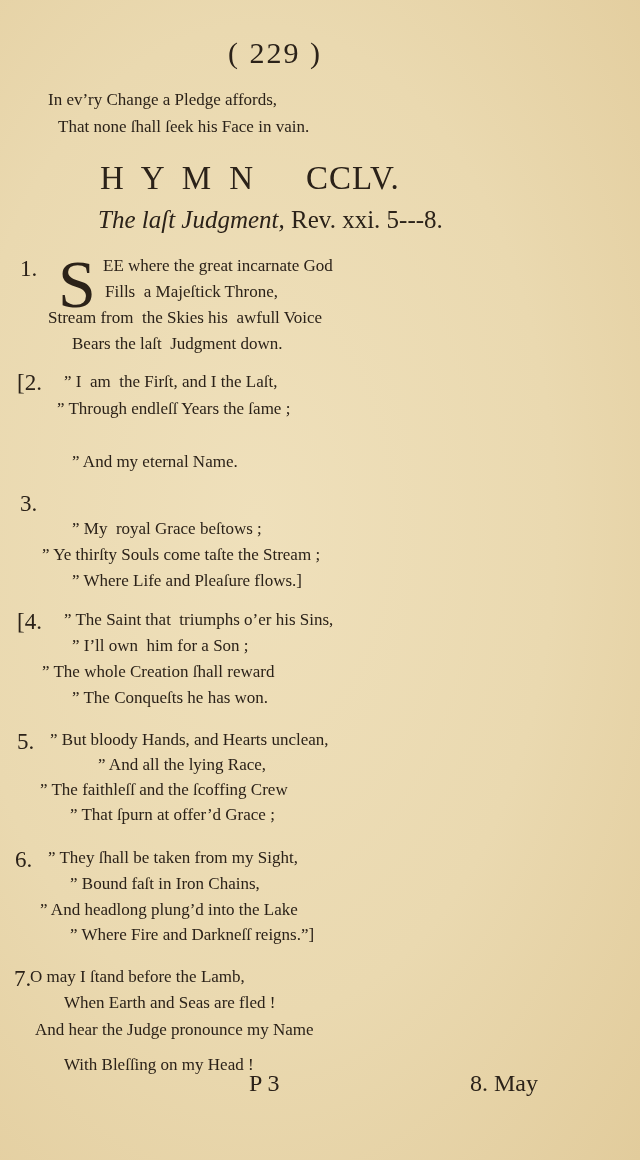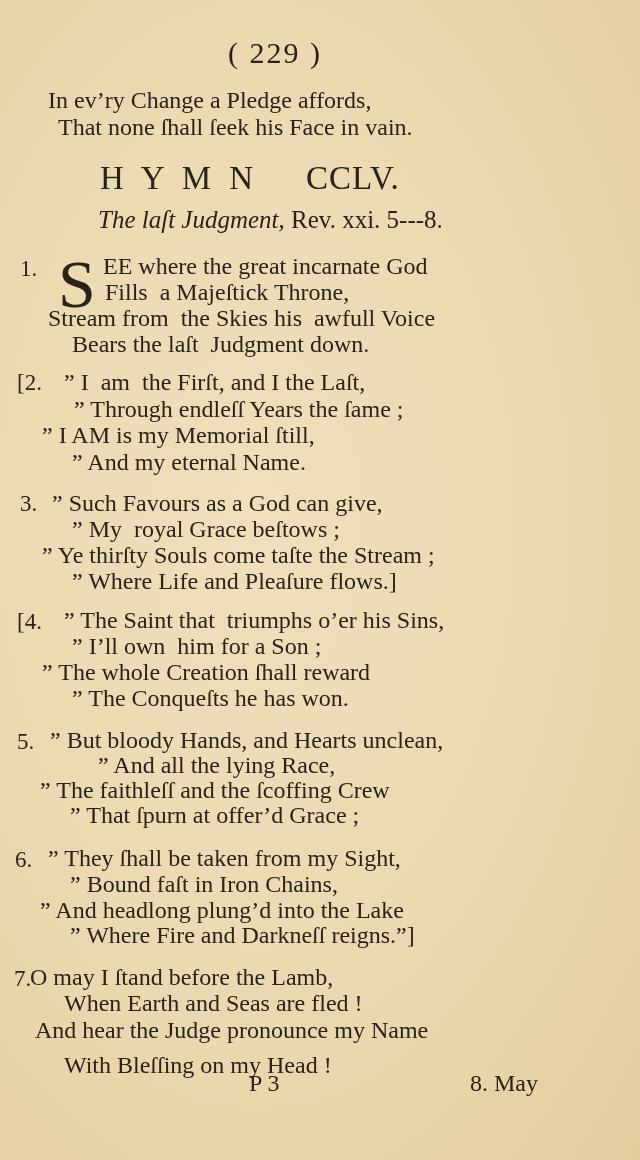--- a/index.html
+++ b/index.html
@@ -13,7 +13,7 @@
     .page { position: absolute; left: 0; top: 0; width: 640px; height: 1143px; }
     .abs { position: absolute; white-space: pre; }
     .pageno { left: 228px; top: 36px; font-size: 30px; letter-spacing: 2px; }
-    .line { font-size: 24px; line-height: 26px; }
+    .line { font-size: 17px; line-height: 26px; }
     .title { left: 100px; top: 160px; font-size: 33px; letter-spacing: 1px; word-spacing: 8px; }
     .subtitle { left: 98px; top: 206px; font-size: 25px; }
     .subtitle .it { font-style: italic; }

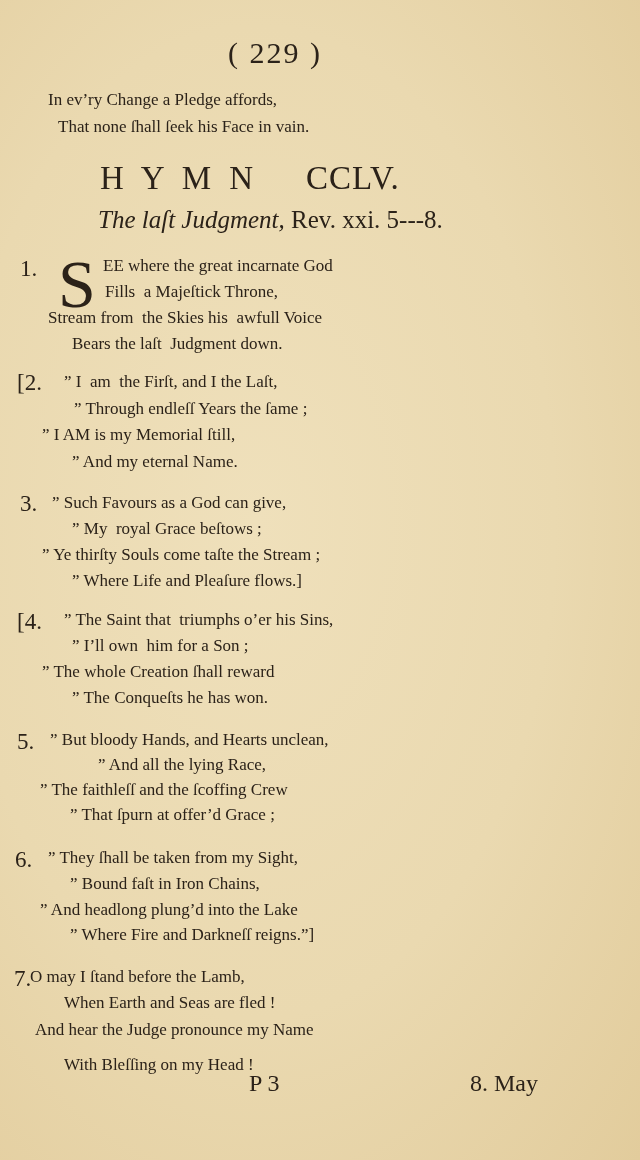--- a/index.html
+++ b/index.html
@@ -44,7 +44,7 @@
 
   <div class="abs num" style="left:17px;top:370px;">[2.</div>
   <div class="abs line" style="left:64px;top:369px;">” I  am  the Firſt, and I the Laſt,</div>
-  <div class="abs line" style="left:74px;top:396px;text-align:center;">” Through endleſſ Years the ſame ;</div>
+  <div class="abs line" style="left:57px;top:396px;text-align:center;">” Through endleſſ Years the ſame ;</div>
   <div class="abs line" style="left:42px;top:422px;">” I AM is my Memorial ſtill,</div>
   <div class="abs line" style="left:72px;top:449px;">” And my eternal Name.</div>
 

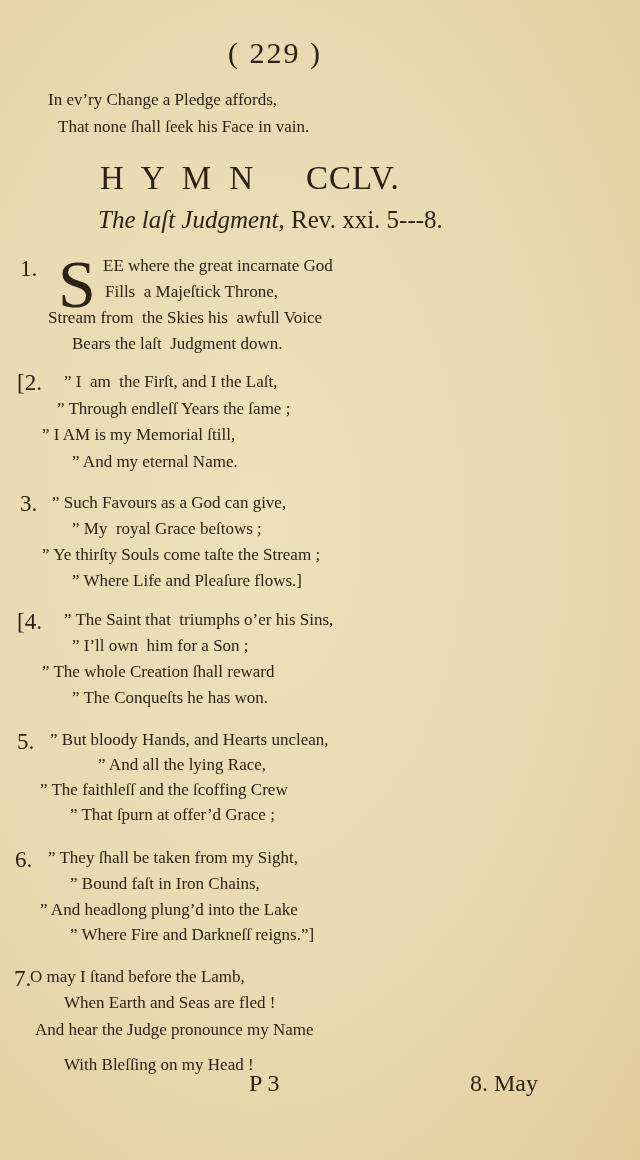--- a/index.html
+++ b/index.html
@@ -45,7 +45,6 @@
   <div class="abs num" style="left:17px;top:370px;">[2.</div>
   <div class="abs line" style="left:64px;top:369px;">” I  am  the Firſt, and I the Laſt,</div>
   <div class="abs line" style="left:57px;top:396px;text-align:center;">” Through endleſſ Years the ſame ;</div>
-  <div class="abs line" style="left:42px;top:422px;">” I AM is my Memorial ſtill,</div>
   <div class="abs line" style="left:72px;top:449px;">” And my eternal Name.</div>
 
   <div class="abs num" style="left:20px;top:491px;">3.</div>

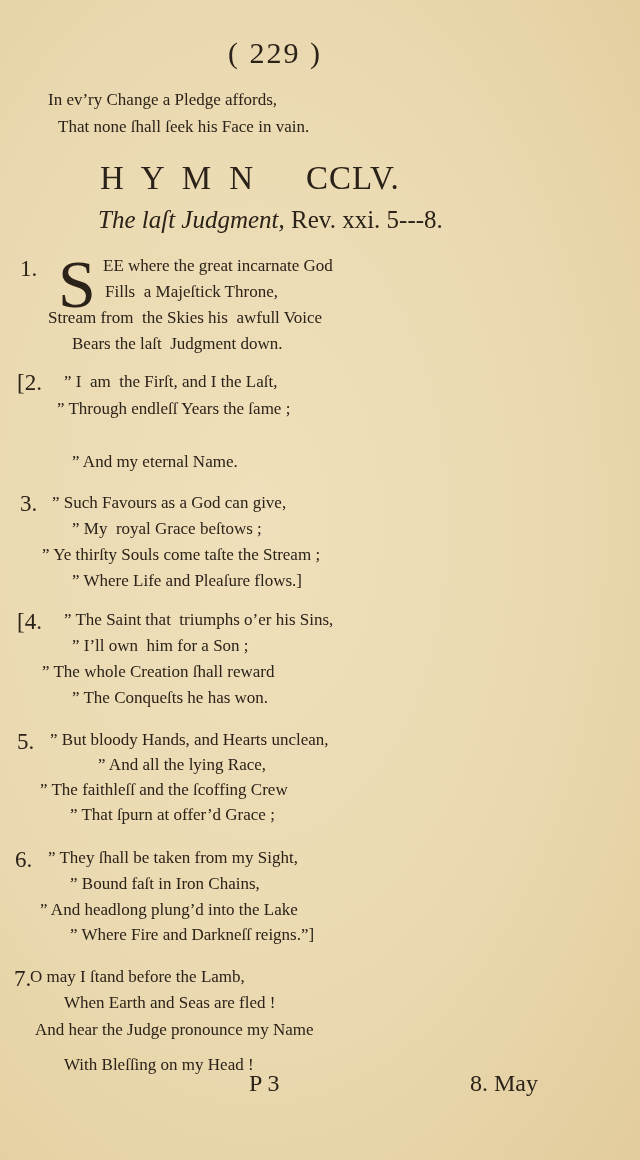--- a/index.html
+++ b/index.html
@@ -48,7 +48,6 @@
   <div class="abs line" style="left:72px;top:449px;">” And my eternal Name.</div>
 
   <div class="abs num" style="left:20px;top:491px;">3.</div>
-  <div class="abs line" style="left:52px;top:490px;">” Such Favours as a God can give,</div>
   <div class="abs line" style="left:72px;top:516px;">” My  royal Grace beſtows ;</div>
   <div class="abs line" style="left:42px;top:542px;">” Ye thirſty Souls come taſte the Stream ;</div>
   <div class="abs line" style="left:72px;top:568px;">” Where Life and Pleaſure flows.]</div>

